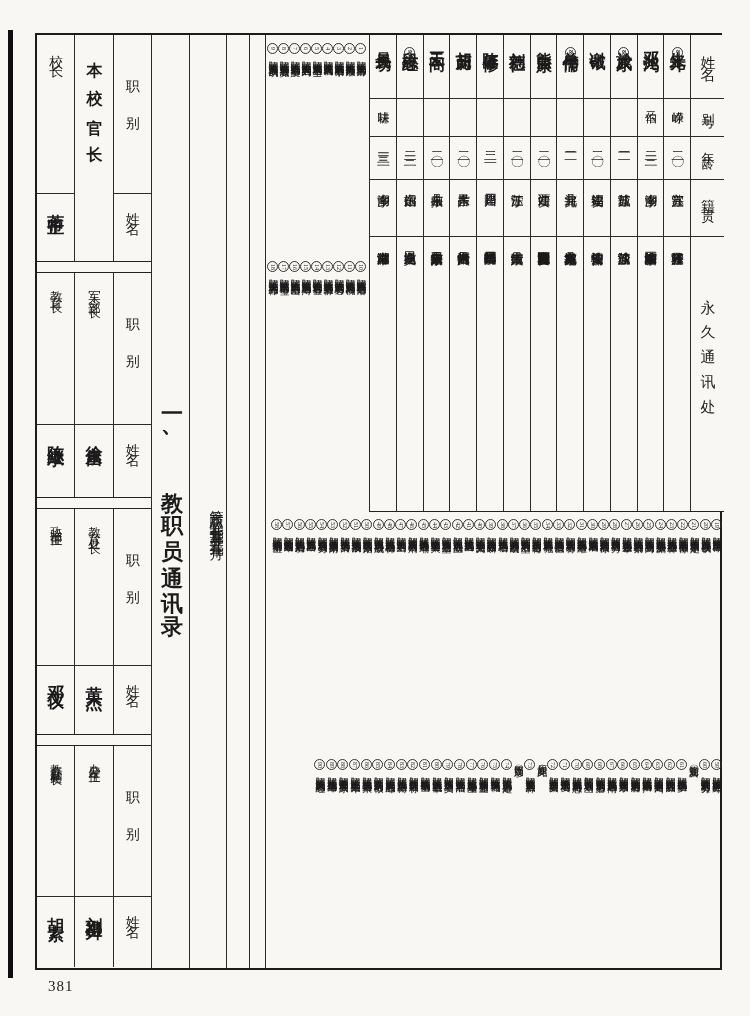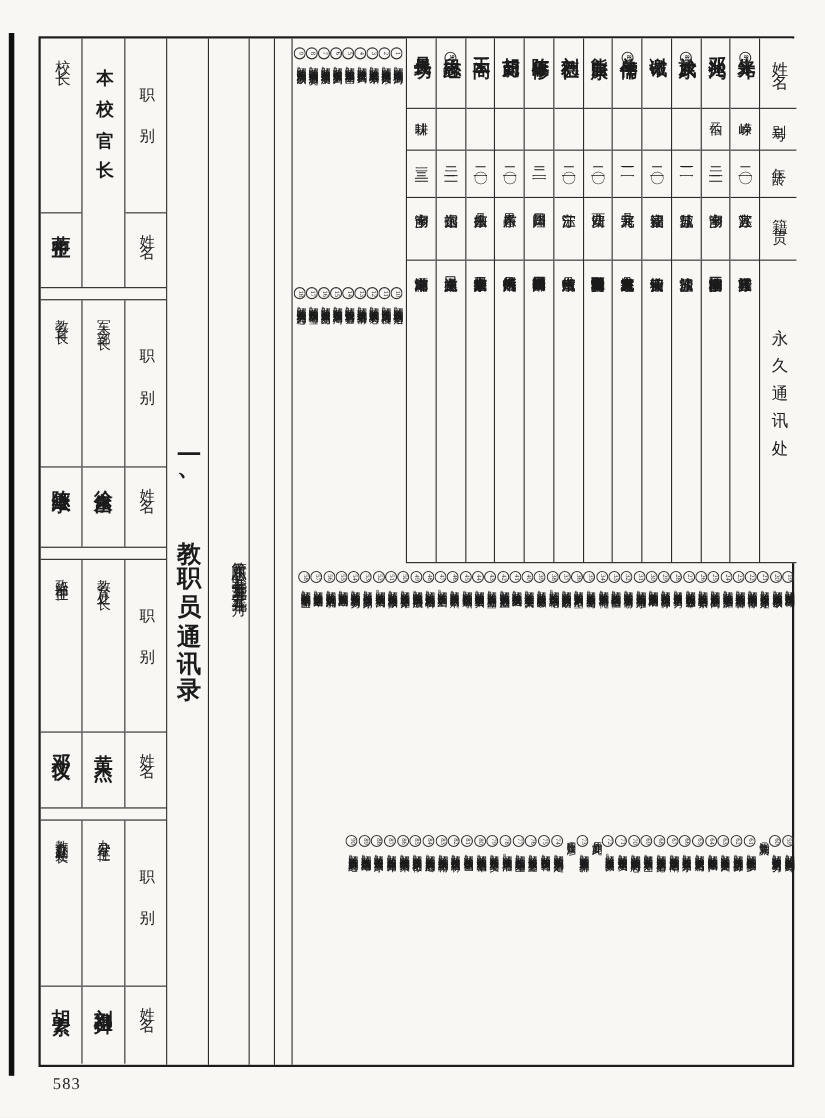--- a/index.html
+++ b/index.html
@@ -480,7 +480,7 @@
       </div>
   </div>
 
-  <div id="page-num">583</div>
+  <div id="page-num">381</div>
 </div>
 
 </body></html>

